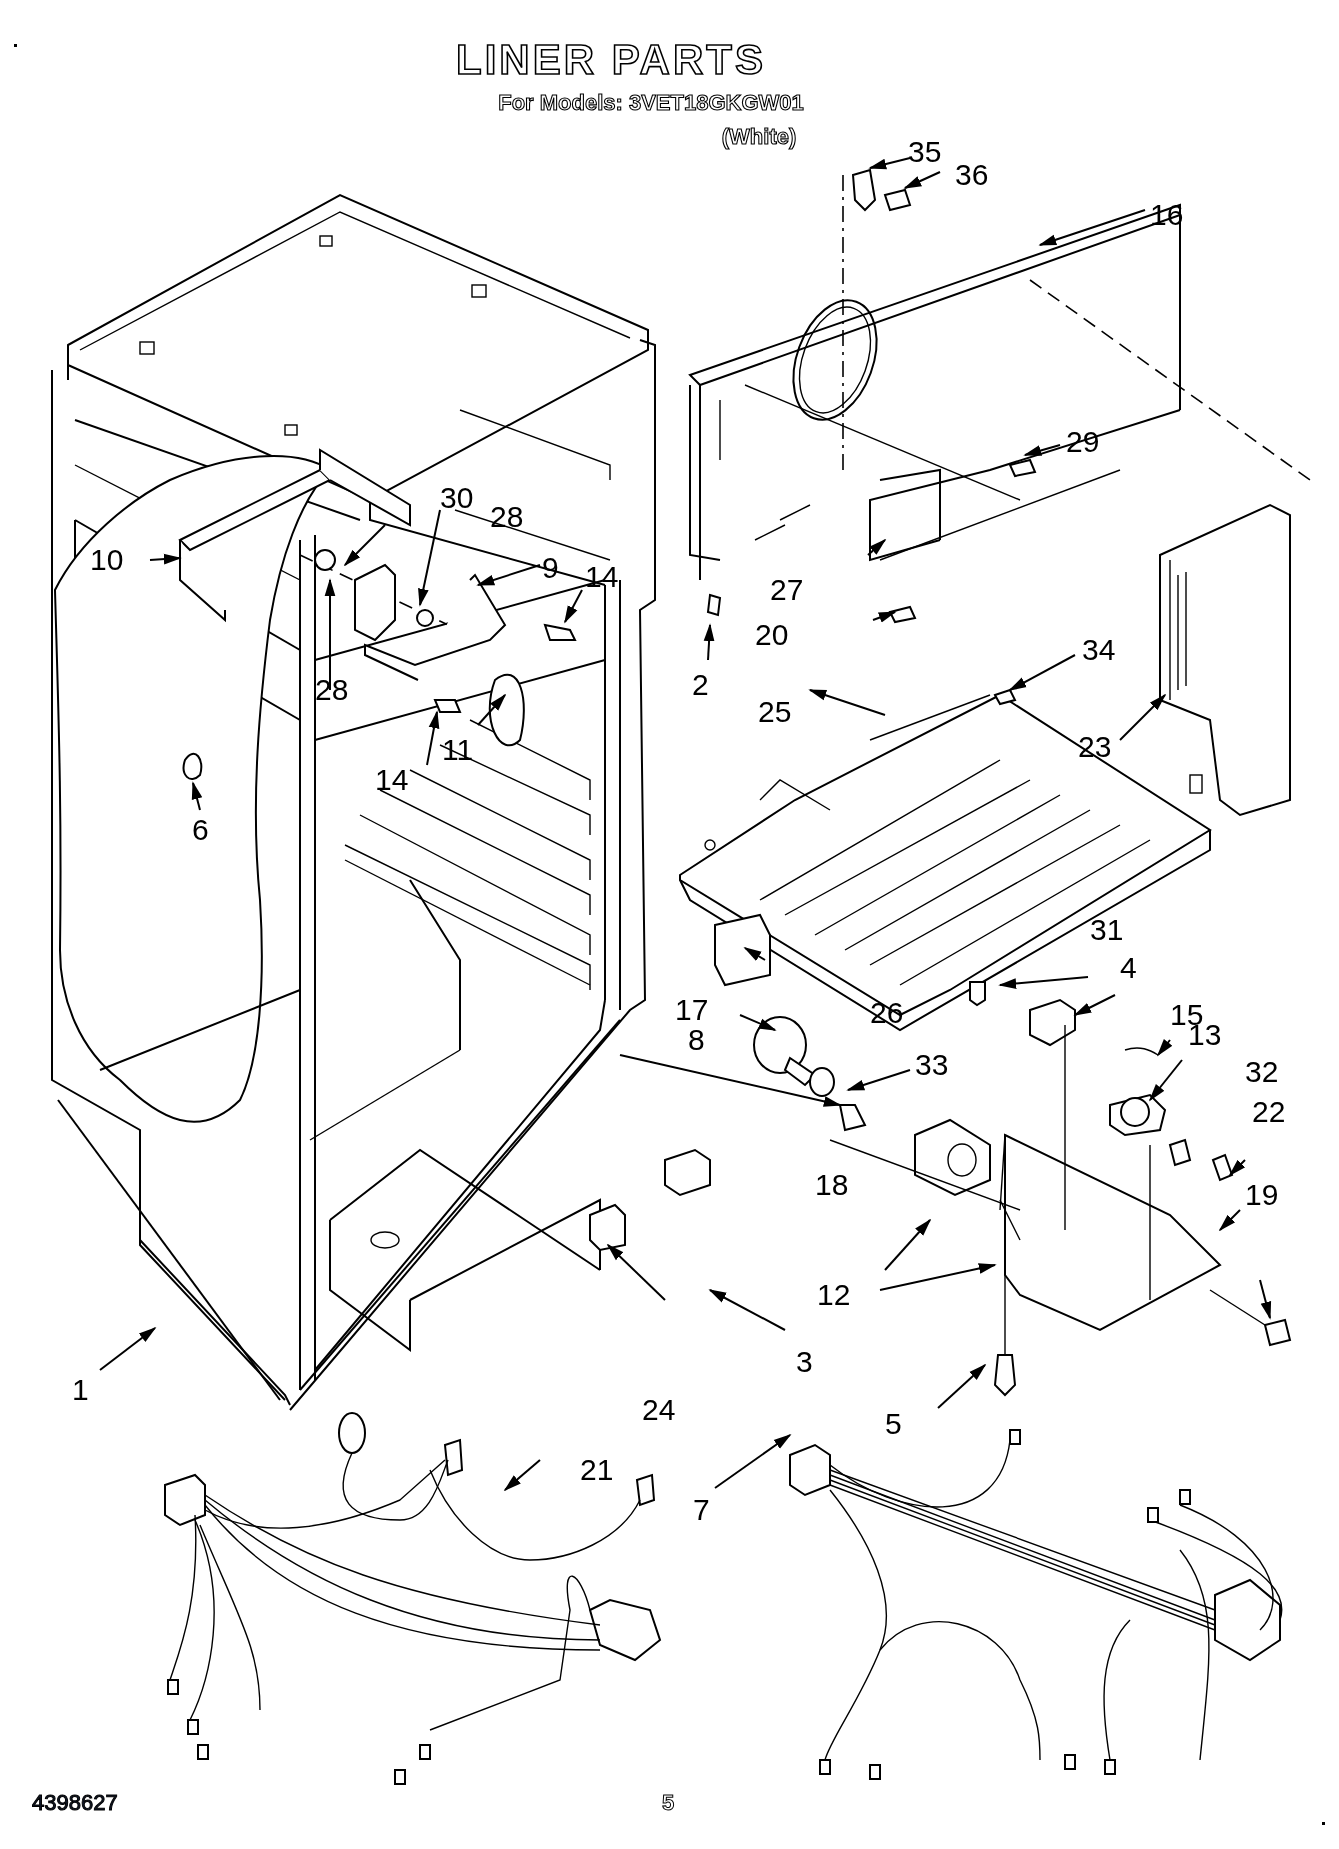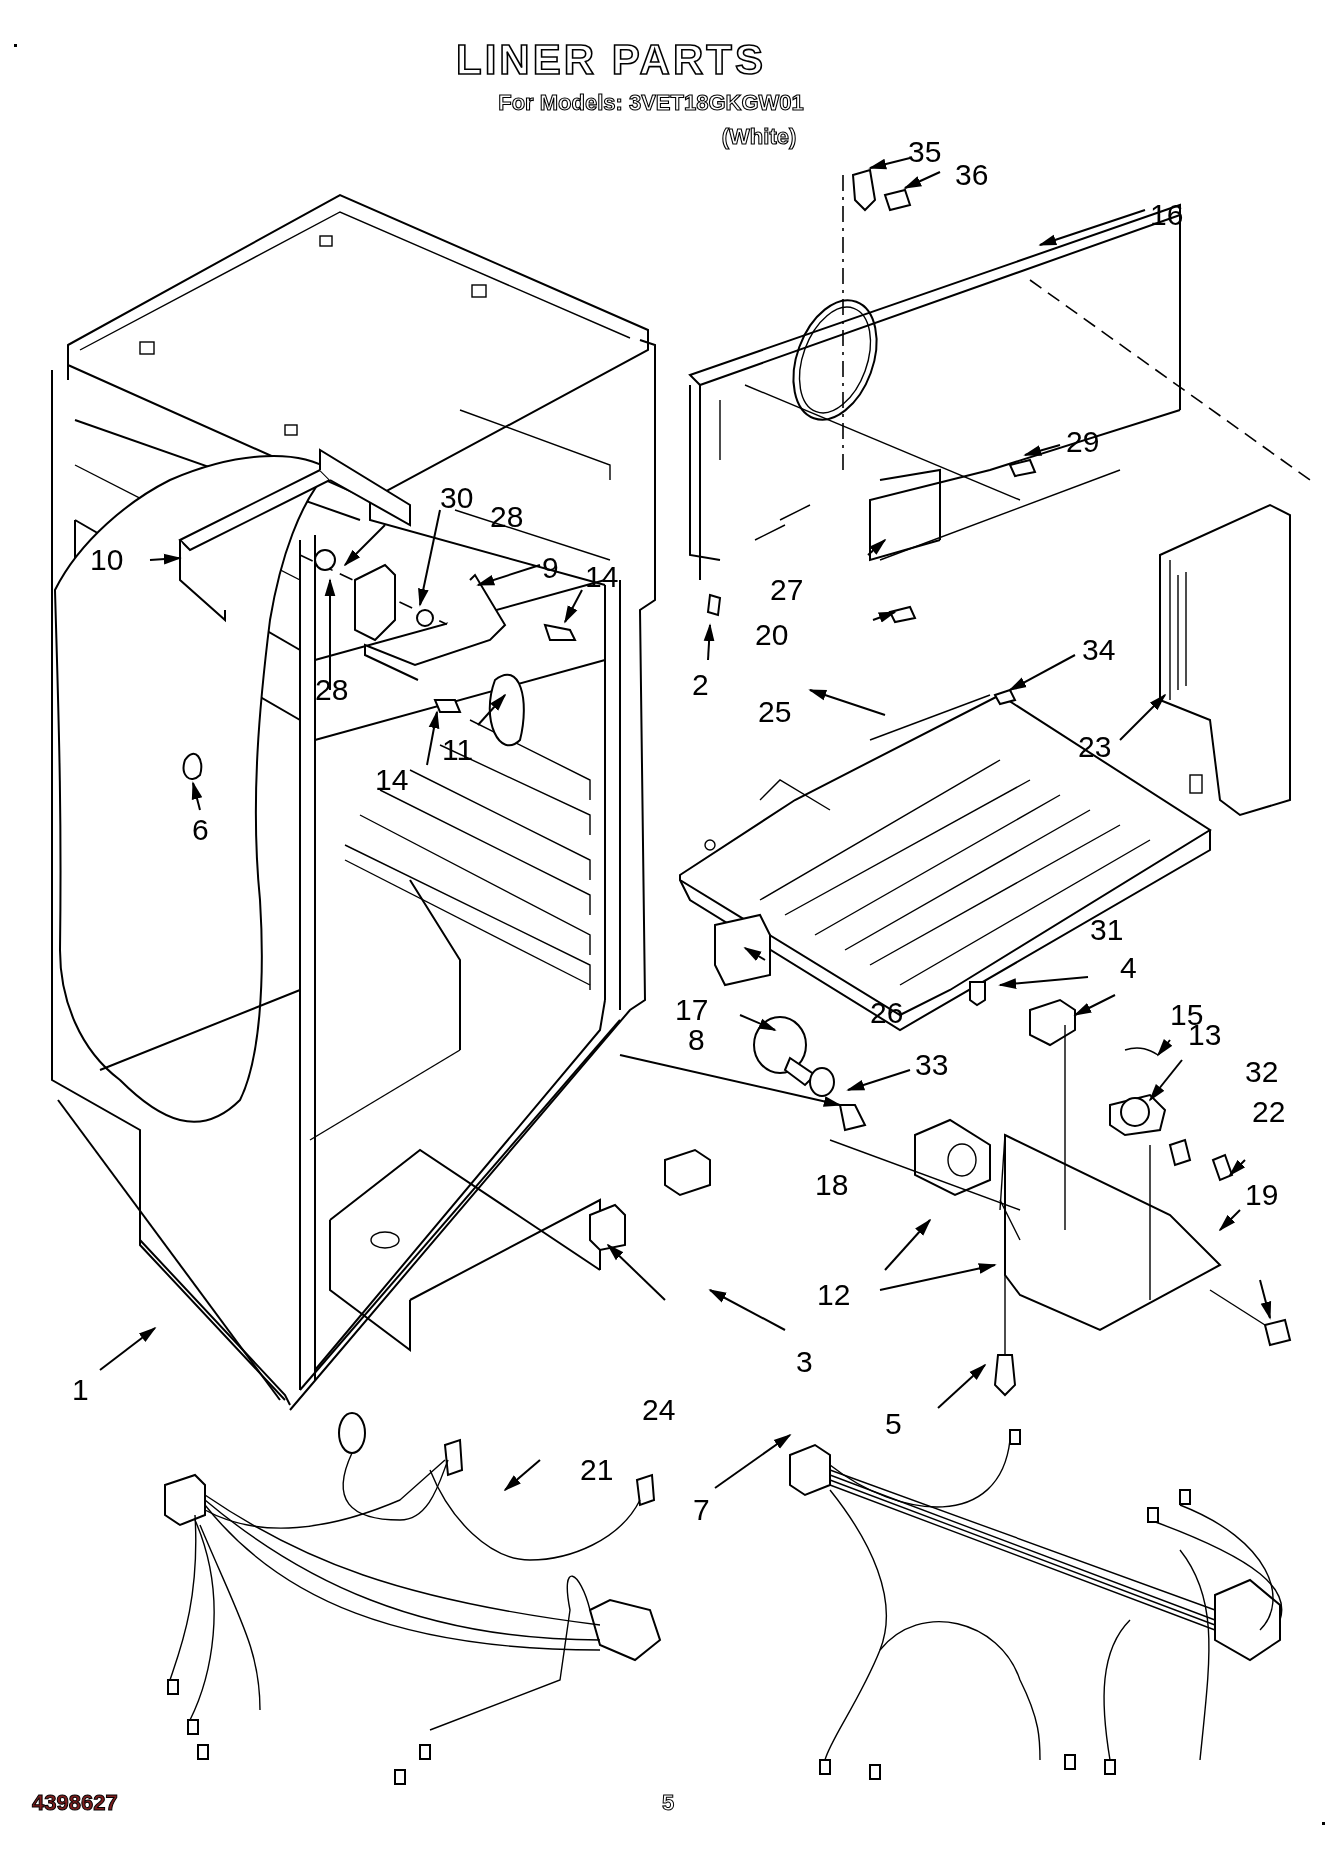--- a/index.html
+++ b/index.html
@@ -12,7 +12,7 @@
   .t2 { top: 90px; font-size: 22px; left: 40px; -webkit-text-stroke: 1.1px #000; }
   .t3 { top: 124px; font-size: 22px; left: 148px; -webkit-text-stroke: 1.1px #000; }
   .footer-doc { position: absolute; left: 32px; top: 1790px; font-size: 22px;
-                color: #7f1d1d; -webkit-text-stroke: 1px #000; font-weight: bold; }
+                color: #0f172a; -webkit-text-stroke: 1px #000; font-weight: normal; }
   .footer-page { position: absolute; left: 662px; top: 1790px; font-size: 22px;
                  color: #fff; -webkit-text-stroke: 1px #000; font-weight: bold; }
   .corner-dot { position: absolute; width: 3px; height: 3px; background: #000; }

